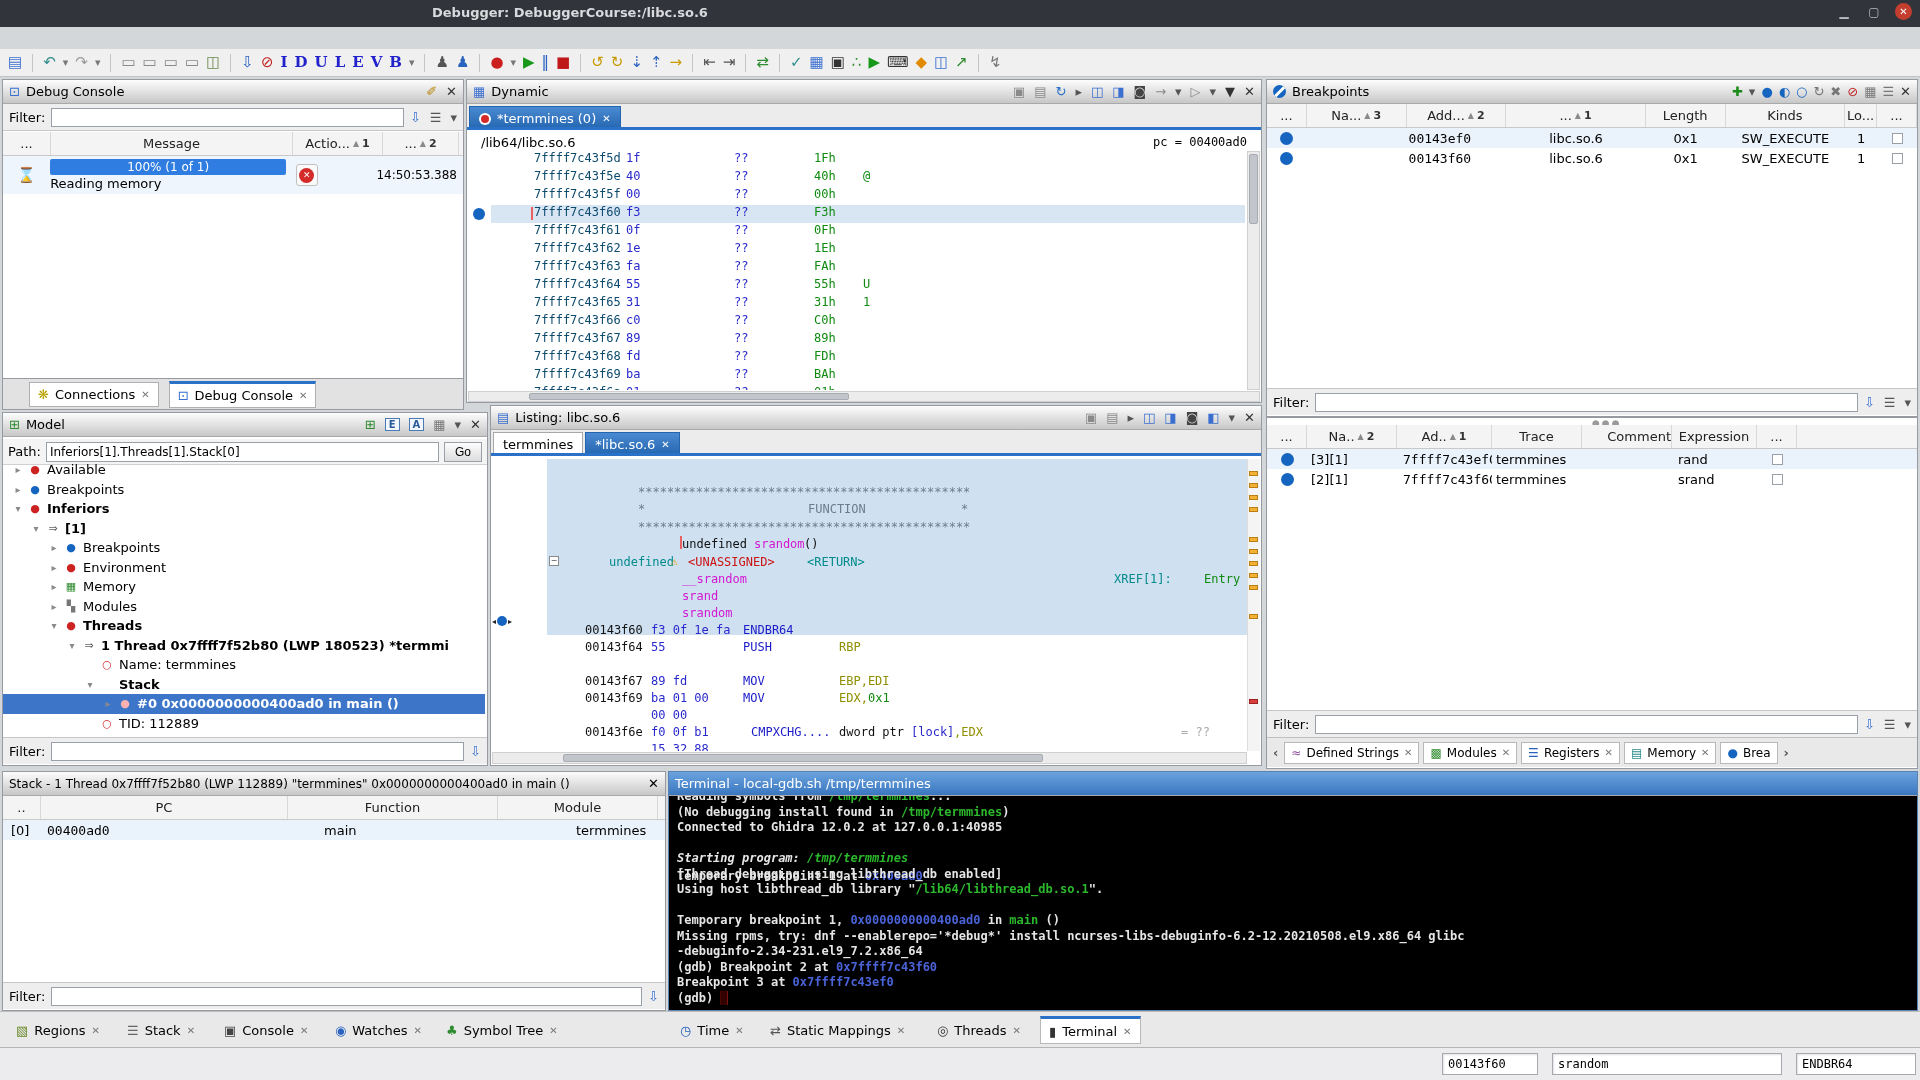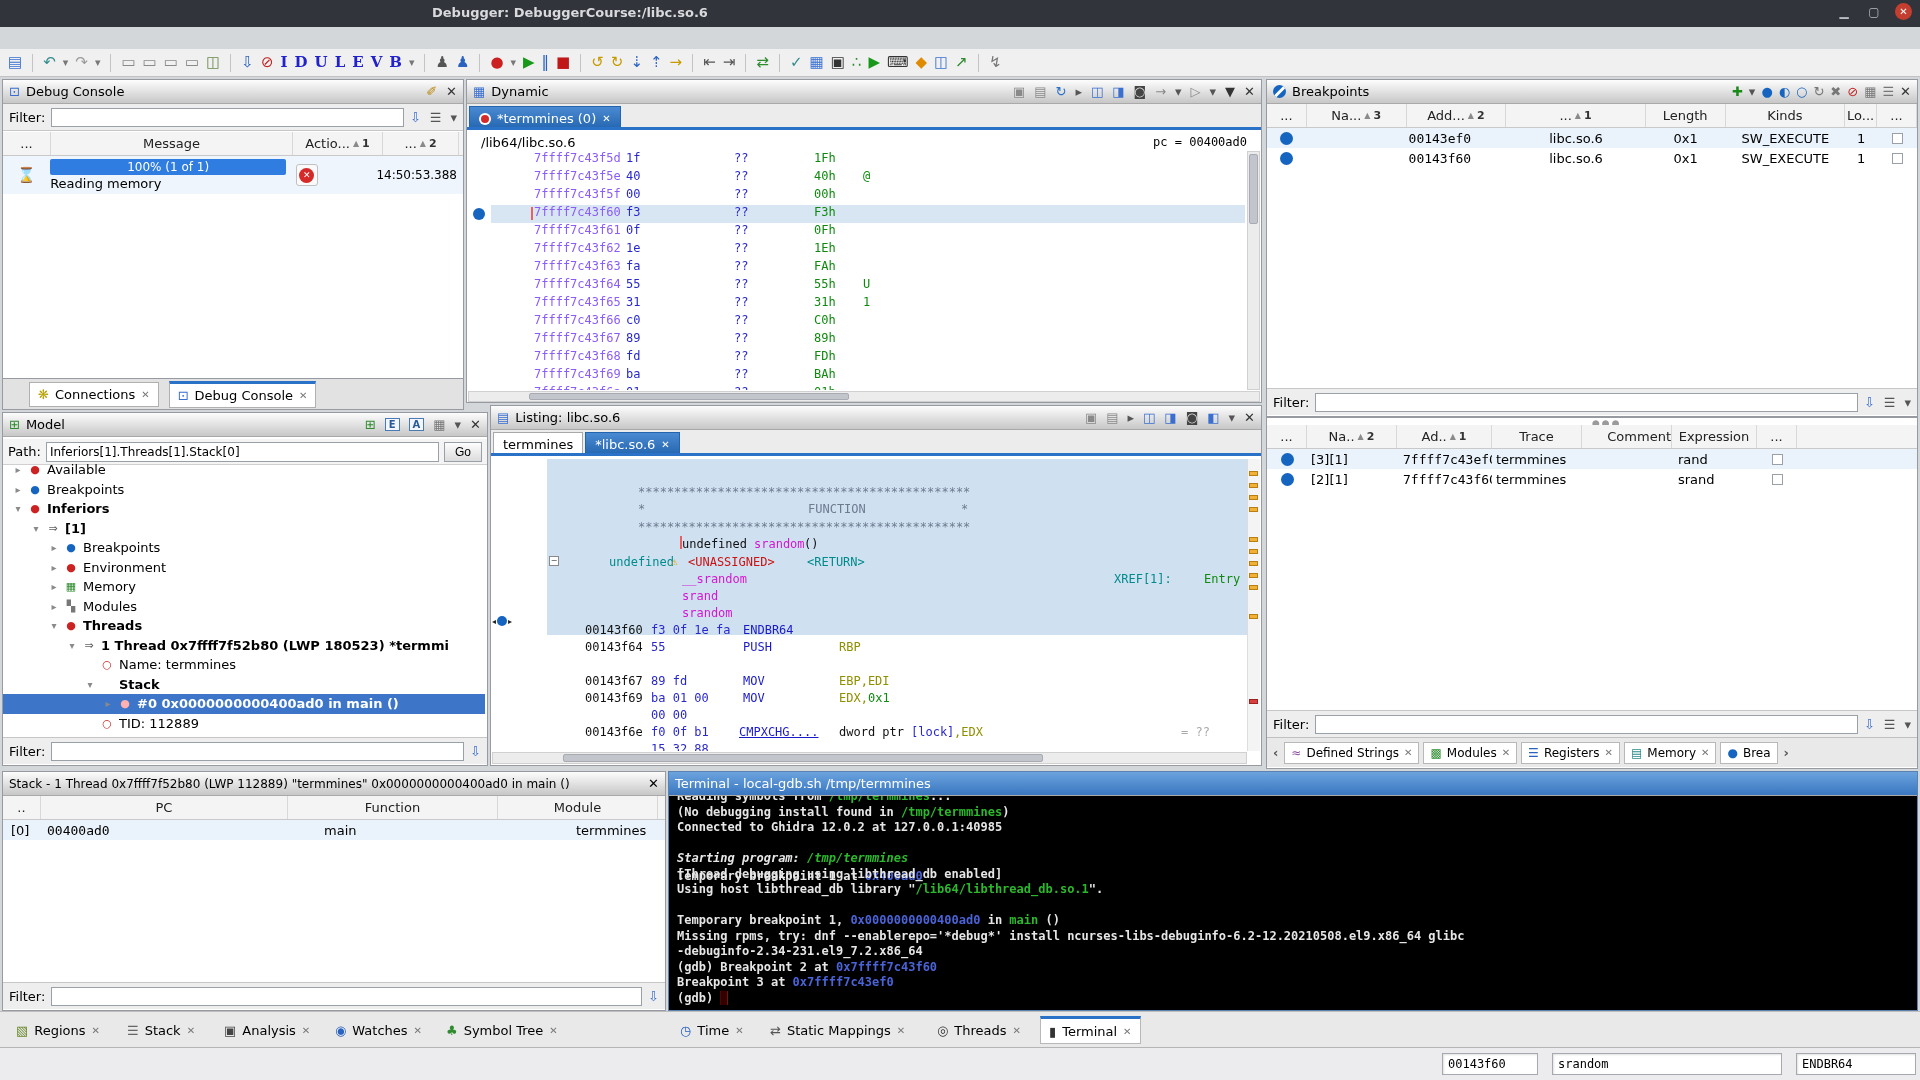--- a/index.html
+++ b/index.html
@@ -63,7 +63,7 @@
 
   
   .hexrow { position:absolute; height:18px; font:12px "DejaVu Sans Mono",monospace; white-space:pre; }
-  .h-ad{color:#8b5cf6} .h-by{color:#2828cc} .h-un{color:#2828cc} .h-hx{color:#0f8a0f} .h-as{color:#0f8a0f}
+  .h-ad{color:#0c4a6e} .h-by{color:#2828cc} .h-un{color:#2828cc} .h-hx{color:#0f8a0f} .h-as{color:#0f8a0f}
   .ls { position:absolute; white-space:pre; font:12px "DejaVu Sans Mono",monospace; }
   .c-cm{color:#6e7b8f} .c-pl{color:#111} .c-lb{color:#d218d2} .c-kw{color:#008b8b} .c-er{color:#cc1111}
   .c-rt{color:#008b8b} .c-xr{color:#008b8b} .c-en{color:#0f8a0f} .c-ad{color:#111} .c-by{color:#2828cc}

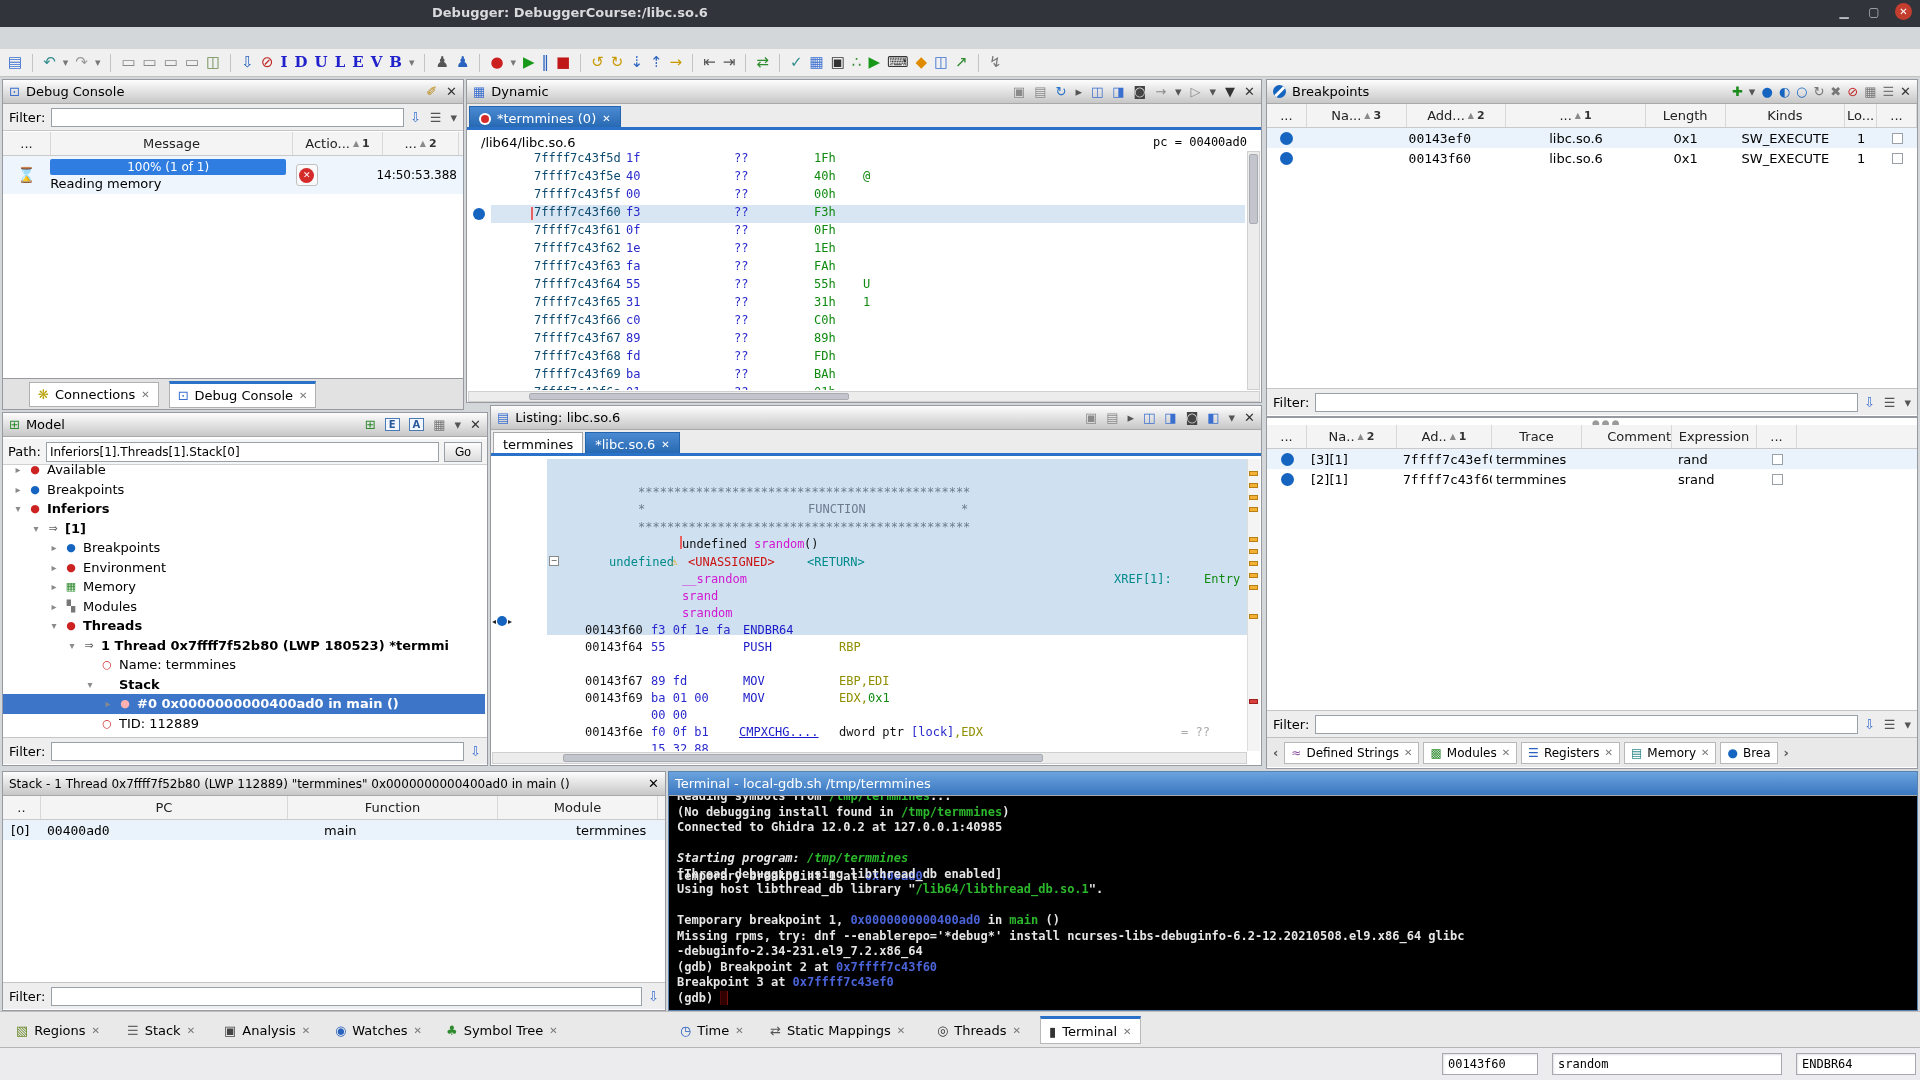--- a/index.html
+++ b/index.html
@@ -488,7 +488,7 @@
         <div style="position: absolute; left: 0px; right: 0px; top: 265px; height: 17px;">
           <span class="ls c-ad" style="left: 94px; top: 1px;">00143f6e</span>
           <span class="ls c-by" style="left: 160px; top: 1px;">f0 0f b1</span>
-          <span class="ls c-mn" style="left: 248px; top: 1px; text-decoration: underline;">CMPXCHG....</span>
+          <span class="ls c-mn" style="left: 260px; top: 1px;">CMPXCHG....</span>
           <span class="ls c-pl" style="left: 348px; top: 1px;">dword ptr </span>
           <span class="ls c-br" style="left: 420px; top: 1px;">[lock]</span>
           <span class="ls c-op" style="left: 463px; top: 1px;">,EDX</span>

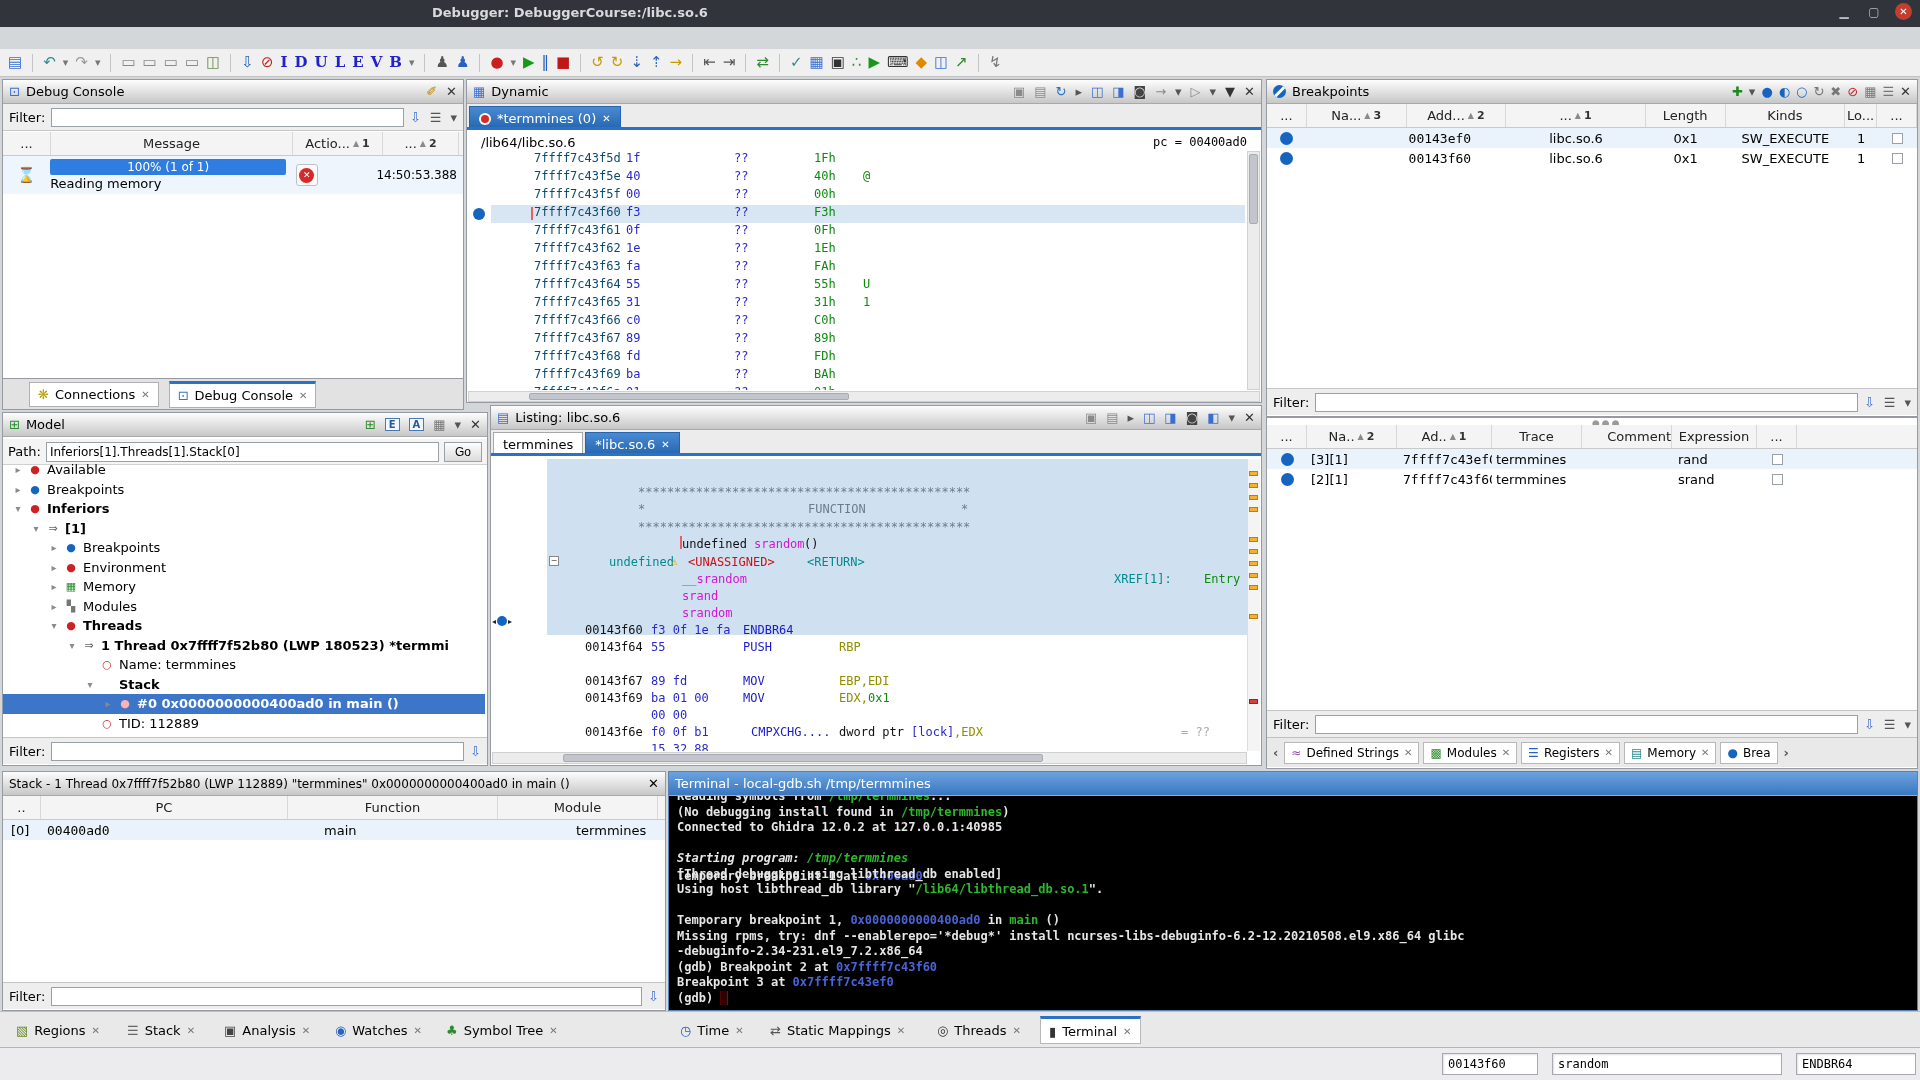--- a/index.html
+++ b/index.html
@@ -779,7 +779,7 @@
       </div>
       <div class="btab" style="left: 216px;">
         <span style="color:#444">▣</span>
-        <span>Analysis</span>
+        <span>Console</span>
         <span class="tabx" style="color:#777">✕</span>
       </div>
       <div class="btab" style="left: 327px;">

